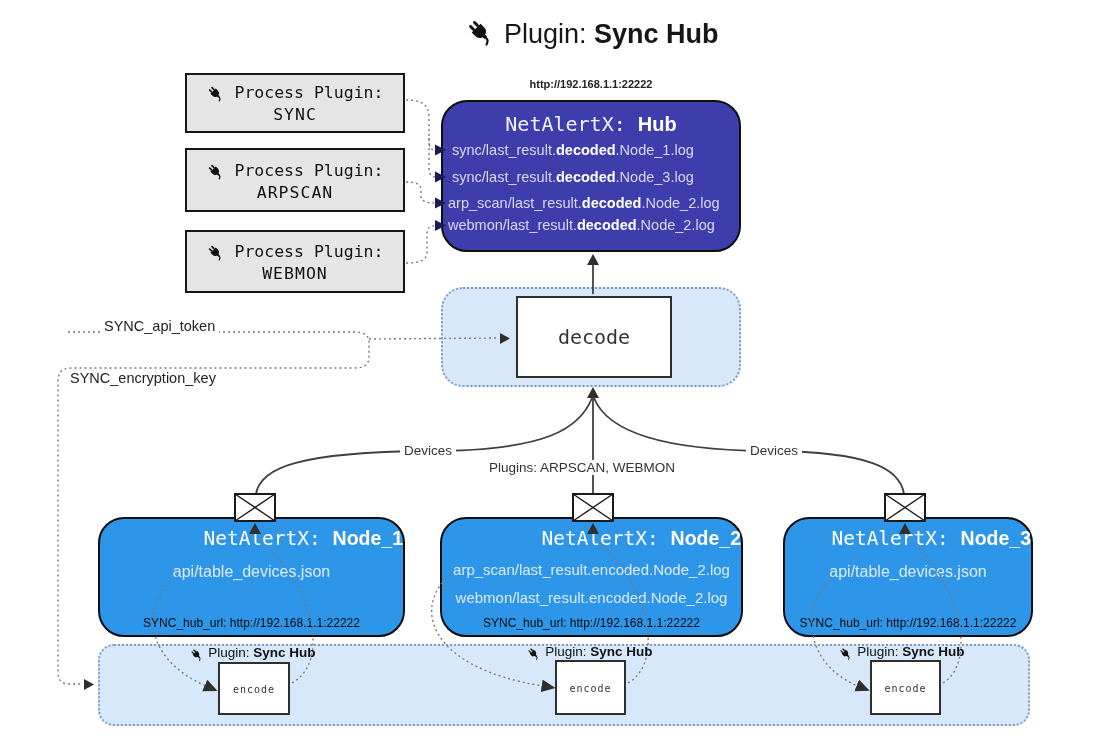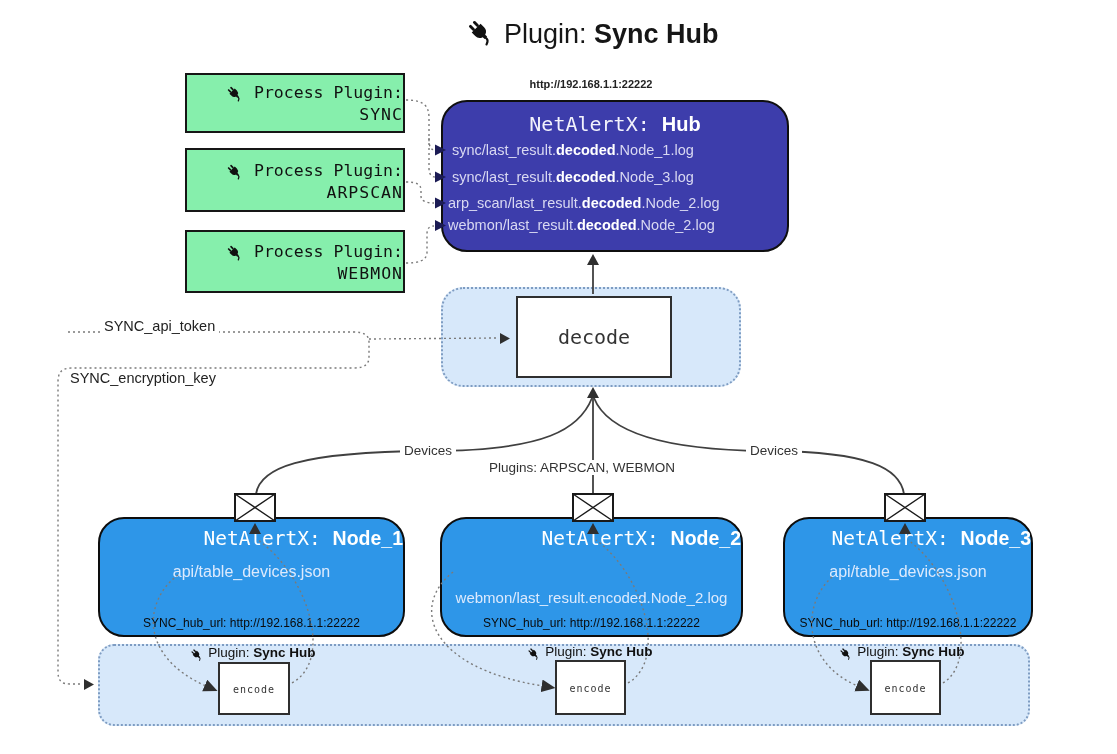--- a/index.html
+++ b/index.html
@@ -12,7 +12,7 @@
   .title b{font-weight:700;}
   .plug{vertical-align:-5px;}
   
-  .pbox{left:177px;width:220px;background:#86efac;border:2px solid #161616;text-align:right;
+  .pbox{left:177px;width:220px;background:#e5e5e5;border:2px solid #161616;text-align:center;
         font-size:16.5px;box-sizing:border-box;}
   .pbox .l1{margin-top:8px;}
   .pbox .l2{margin-top:2px;letter-spacing:1px;}

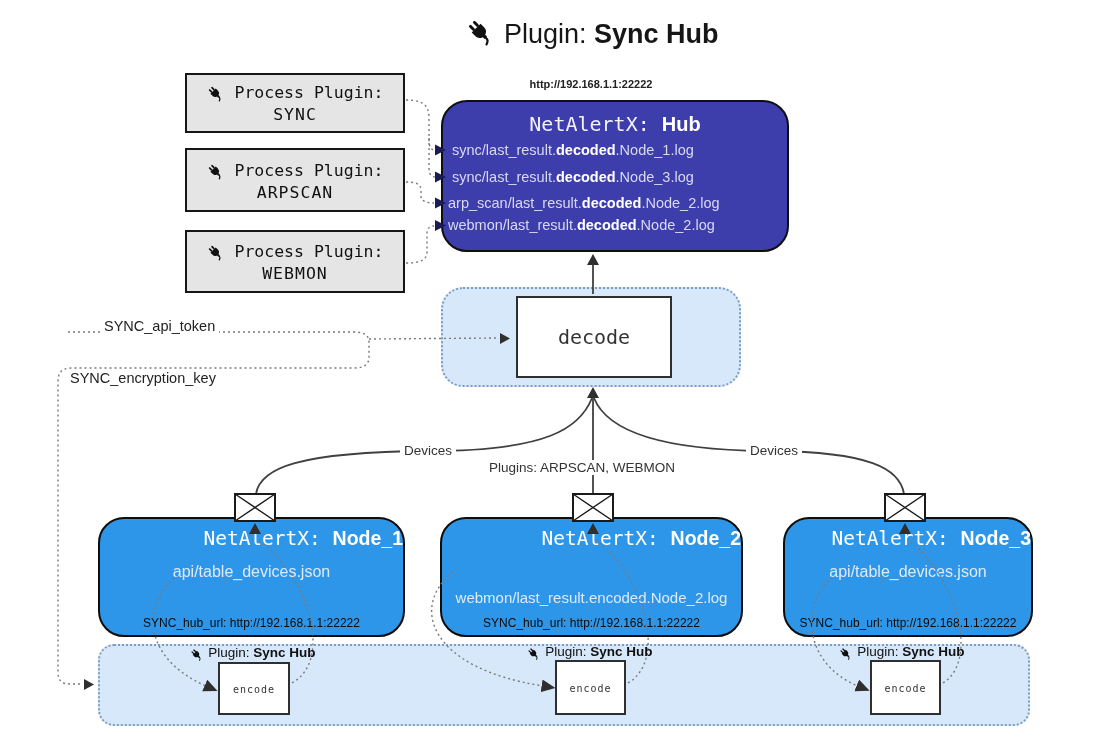--- a/index.html
+++ b/index.html
@@ -18,7 +18,7 @@
   .pbox .l2{margin-top:2px;letter-spacing:1px;}
   
   .huburl{left:433px;width:300px;top:78px;text-align:center;font-size:11px;font-weight:600;color:#222;}
-  .hub{left:433px;top:100px;width:348px;height:152px;background:#3d3dab;border:2px solid #0f0f0f;
+  .hub{left:433px;top:100px;width:300px;height:152px;background:#3d3dab;border:2px solid #0f0f0f;
        border-radius:26px;box-sizing:border-box;color:#fff;}
   .hubtitle{position:absolute;left:0;right:0;top:10px;text-align:center;font-size:20px;color:#f2f2fc;}
   .hubtitle b{font-family:"Liberation Sans",sans-serif;font-weight:700;color:#fff;}

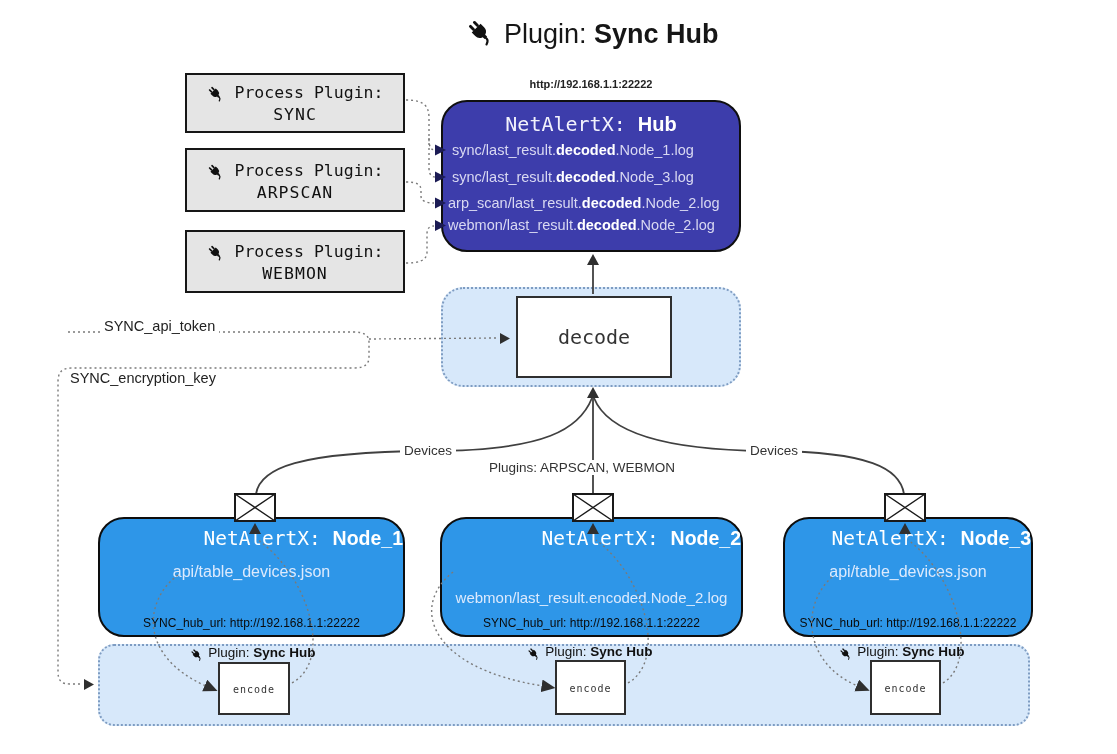--- a/index.html
+++ b/index.html
@@ -141,6 +141,7 @@
     <div class="nodetitle mono">
       <span>NetAlertX: </span><b>Node_2</b>
     </div>
+    <div class="nodefile" style="top:42px;font-size:15px;">arp_scan/last_result.encoded.Node_2.log</div>
     <div class="nodefile" style="top:70px;font-size:15px;">webmon/last_result.encoded.Node_2.log</div>
     <div class="nodeurl">SYNC_hub_url: http://192.168.1.1:22222</div>
   </div>

